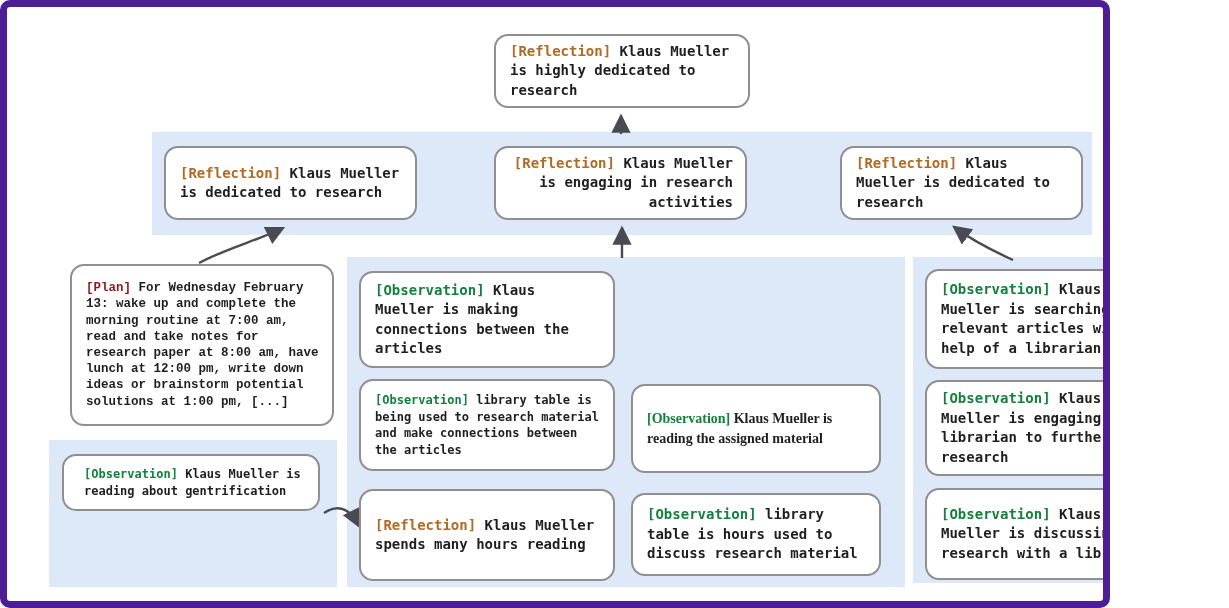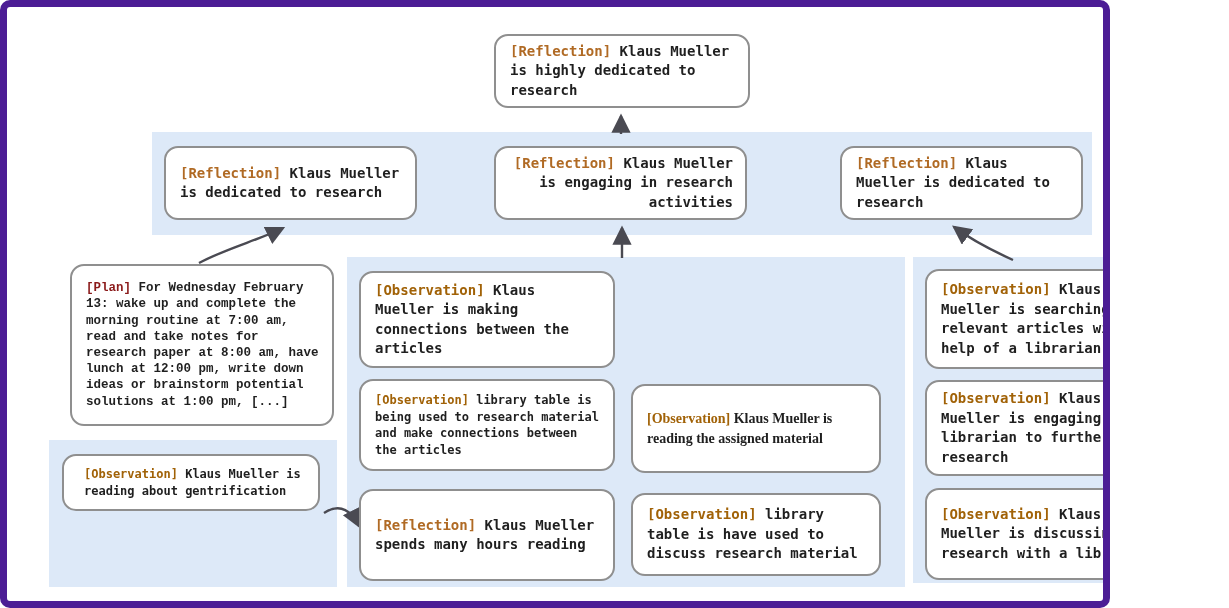--- a/index.html
+++ b/index.html
@@ -21,7 +21,7 @@
   .small { font-size:12px;   line-height:16.5px; }
   .plansz{ font-size:12.5px; line-height:16.2px; }
   .lbl.reflection  { color:#b06a24; }
-  .lbl.observation { color:#a16207; }
+  .lbl.observation { color:#15803d; }
   .lbl.plan        { color:#8b1a1a; }
   .watermark {
     position:absolute; left:824px; top:537px; z-index:5; white-space:nowrap;

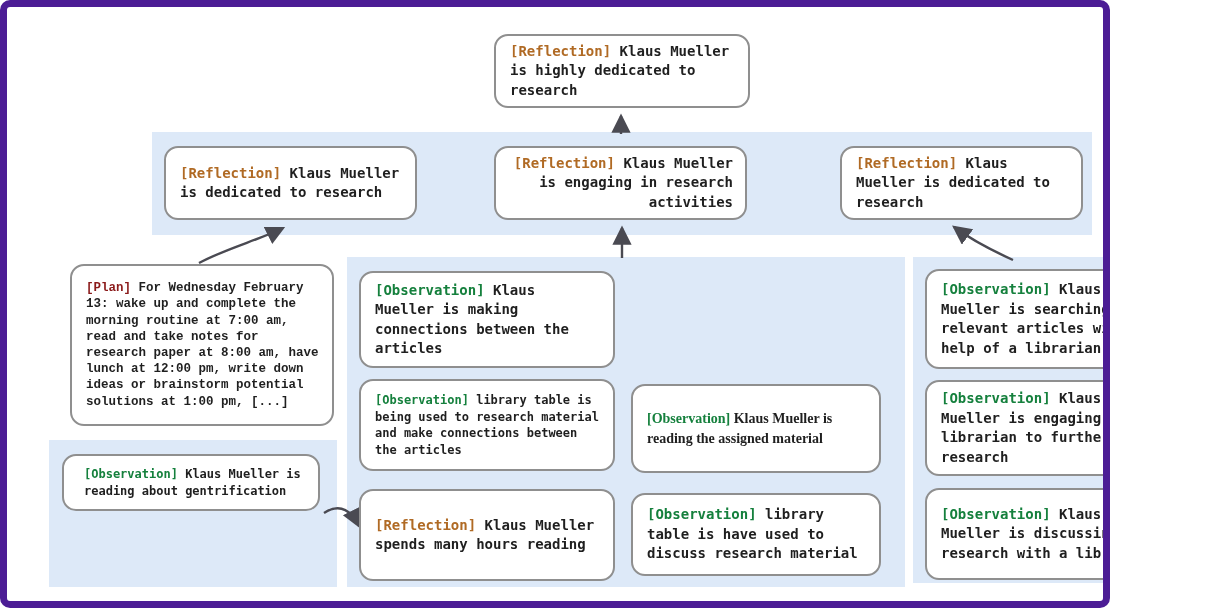--- a/index.html
+++ b/index.html
@@ -127,7 +127,7 @@
   <div class="node big" style="left:624px; top:486px; width:250px; height:83px;">
     <div class="content">
       <span class="lbl observation">[Observation]</span>
-      <span>library table is have used to discuss research material</span>
+      <span>library table is hours used to discuss research material</span>
     </div>
   </div>
 

